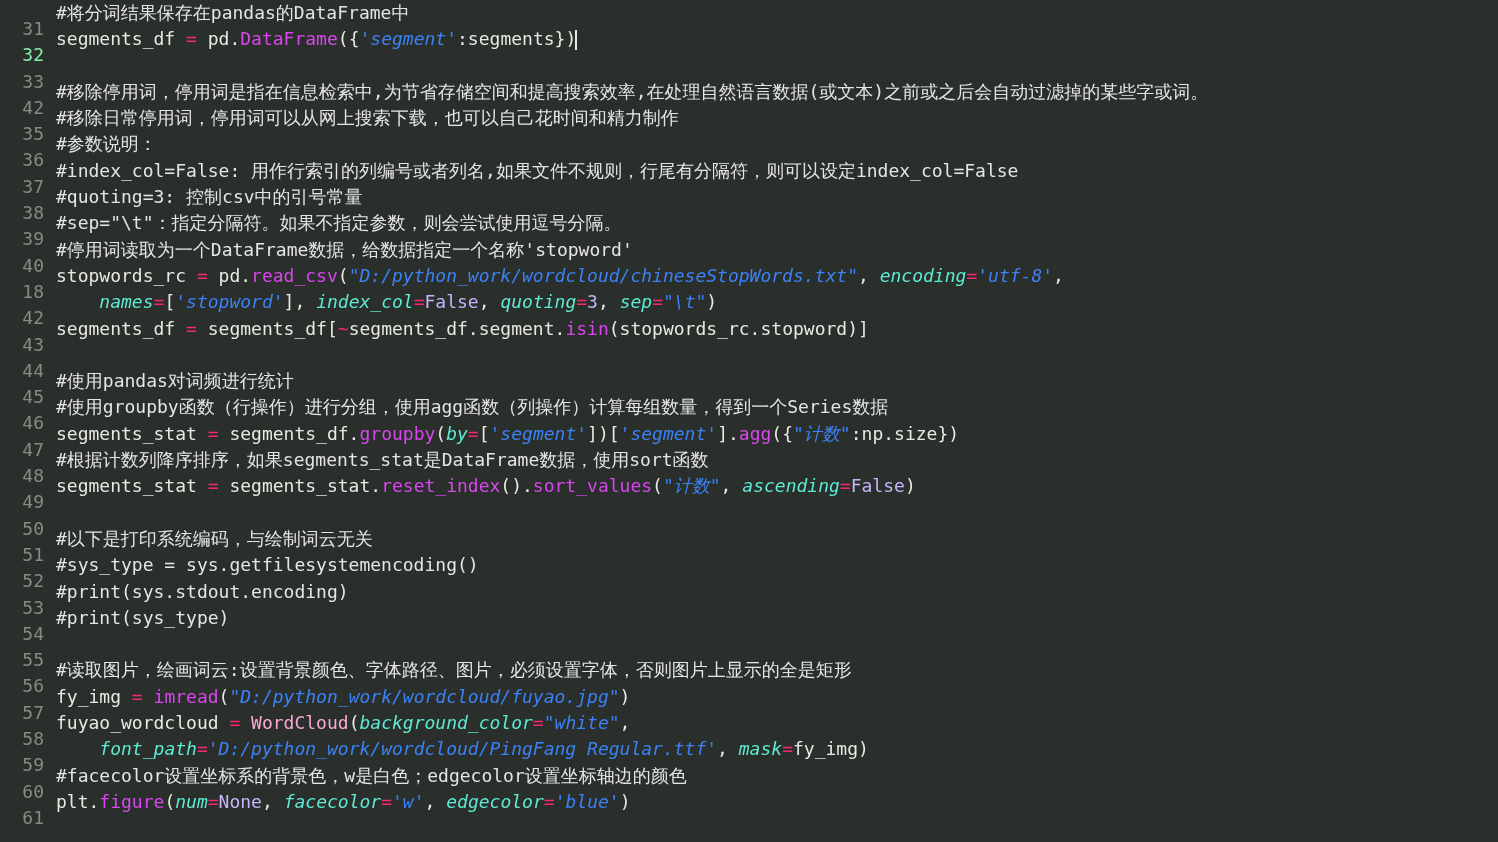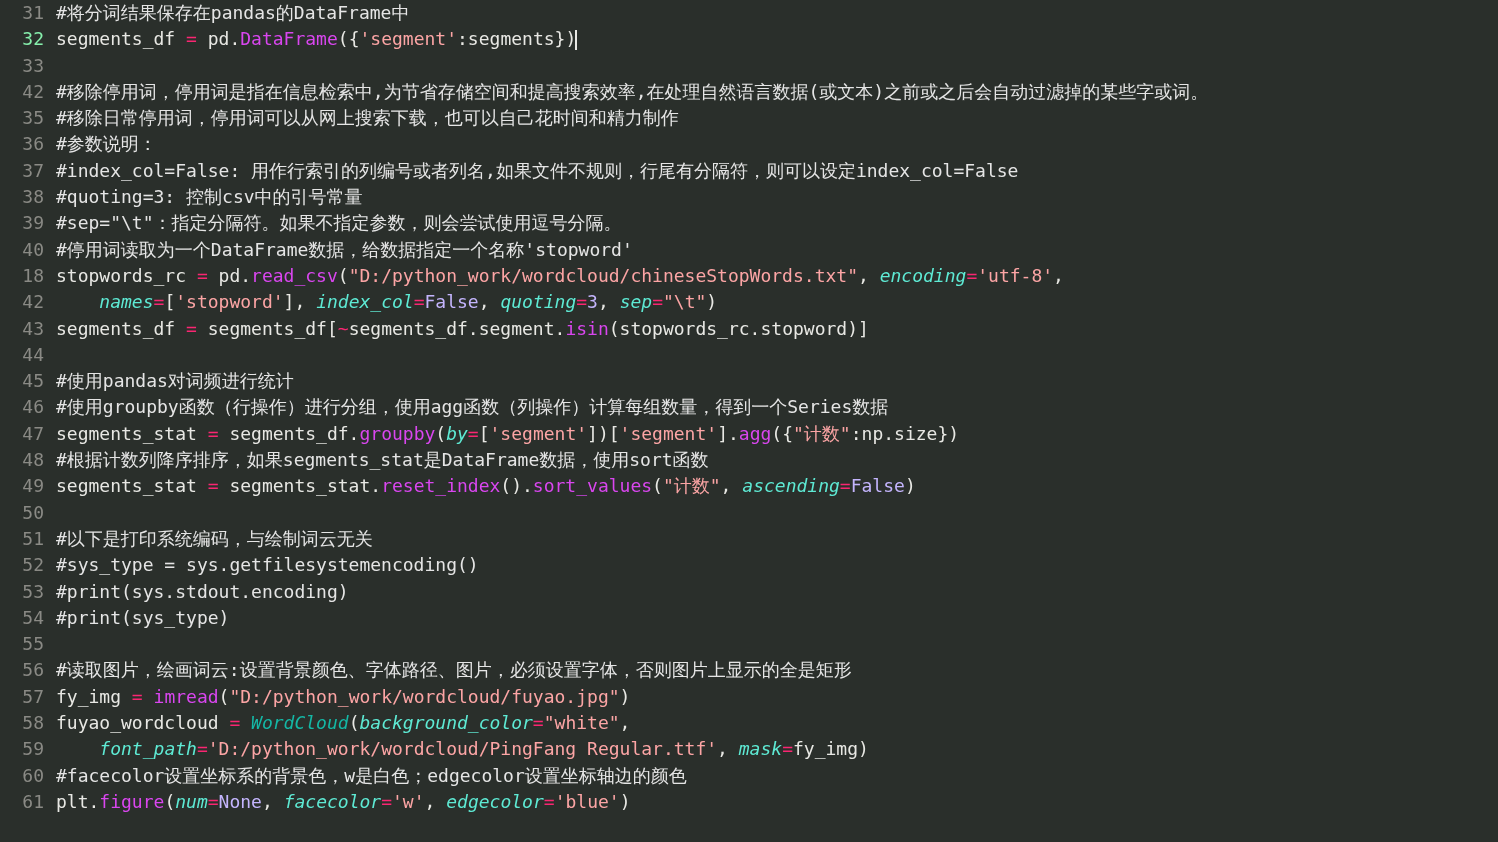--- a/index.html
+++ b/index.html
@@ -21,7 +21,7 @@
     background: #2a2f2b;
     color: #8a8a85;
     text-align: right;
-    padding: 0 12px 0 8px;
+    padding: 16px 12px 0 8px;
     user-select: none;
     width: 56px;
     flex-shrink: 0;

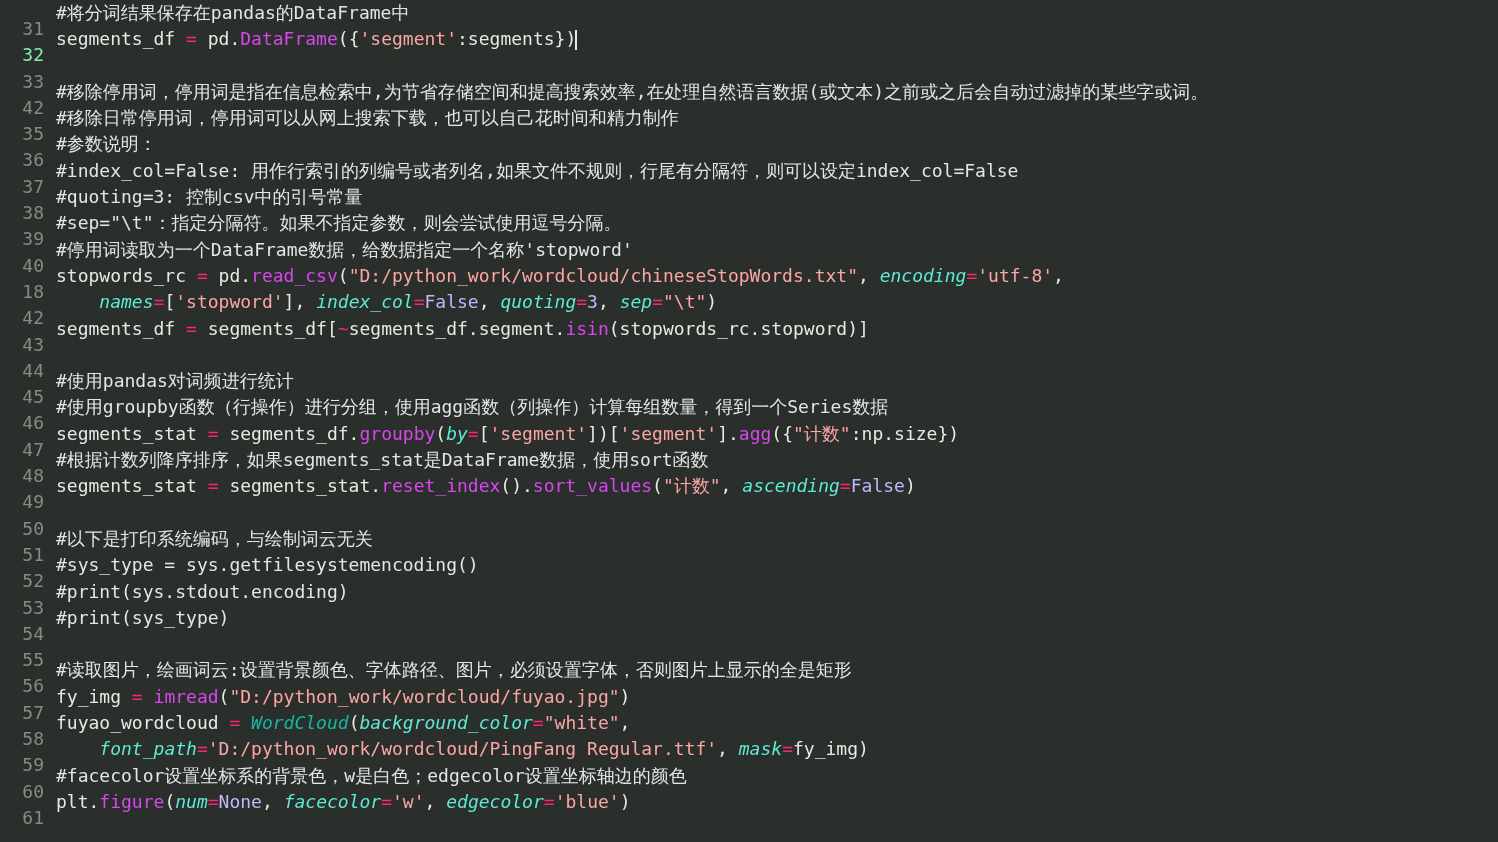--- a/index.html
+++ b/index.html
@@ -55,7 +55,7 @@
   .c-comment { color: #e5e5e5; }
   .c-default { color: #e8e8e4; }
   .c-keyword { color: #5eead4; font-style: italic; }
-  .c-string  { color: #fca5a5; }
+  .c-string  { color: #3b82f6; font-style: italic; }
   .c-func    { color: #d946ef; }
   .c-class   { color: #14b8a6; font-style: italic; }
   .c-const   { color: #c4b5fd; }

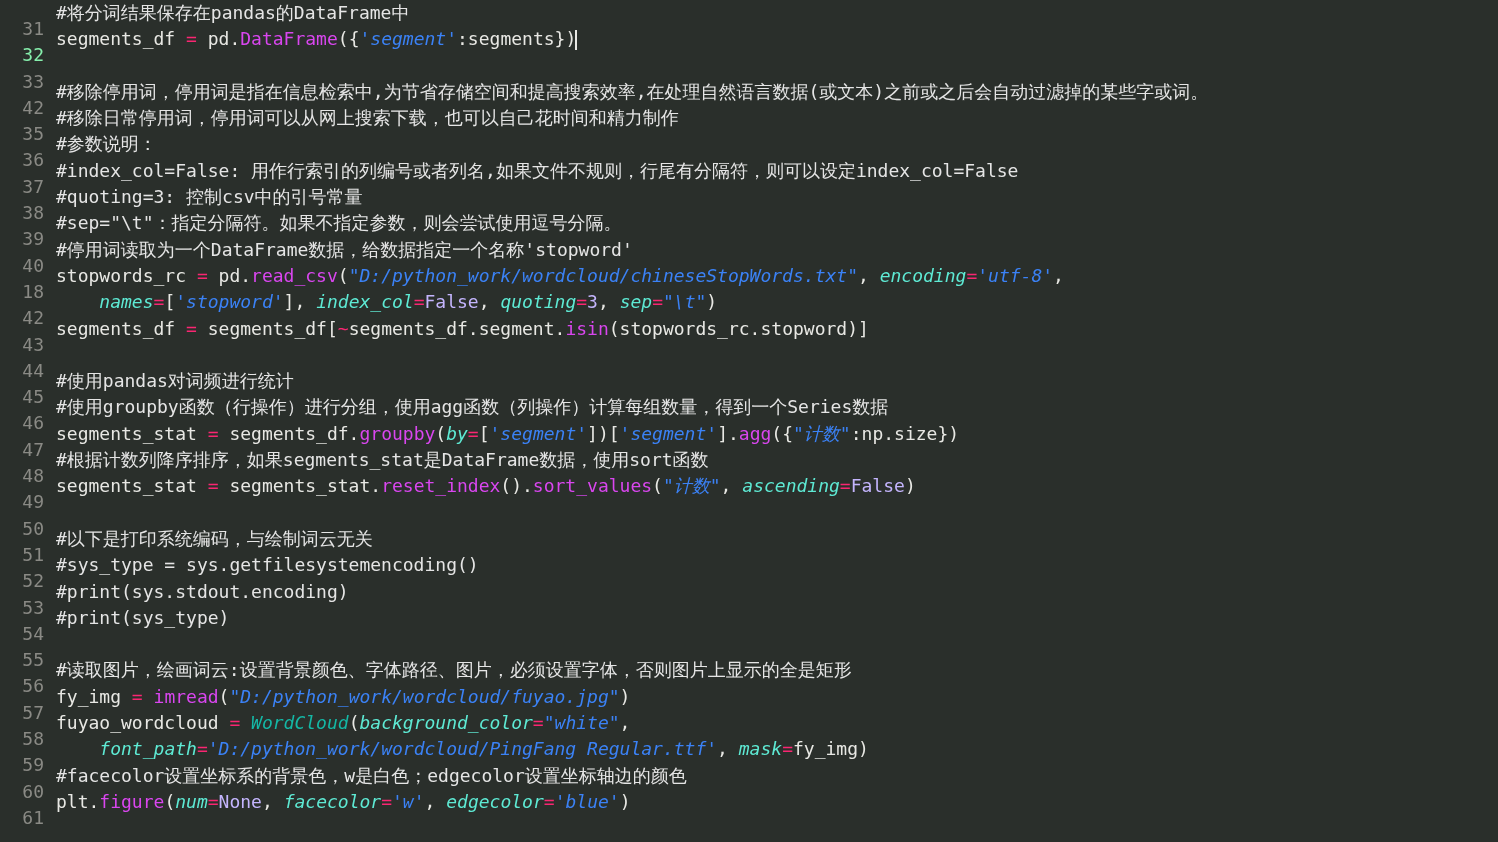--- a/index.html
+++ b/index.html
@@ -57,7 +57,7 @@
   .c-keyword { color: #5eead4; font-style: italic; }
   .c-string  { color: #3b82f6; font-style: italic; }
   .c-func    { color: #d946ef; }
-  .c-class   { color: #14b8a6; font-style: italic; }
+  .c-class   { color: #f9a8d4; }
   .c-const   { color: #c4b5fd; }
   .c-op      { color: #f92672; }
 </style>

